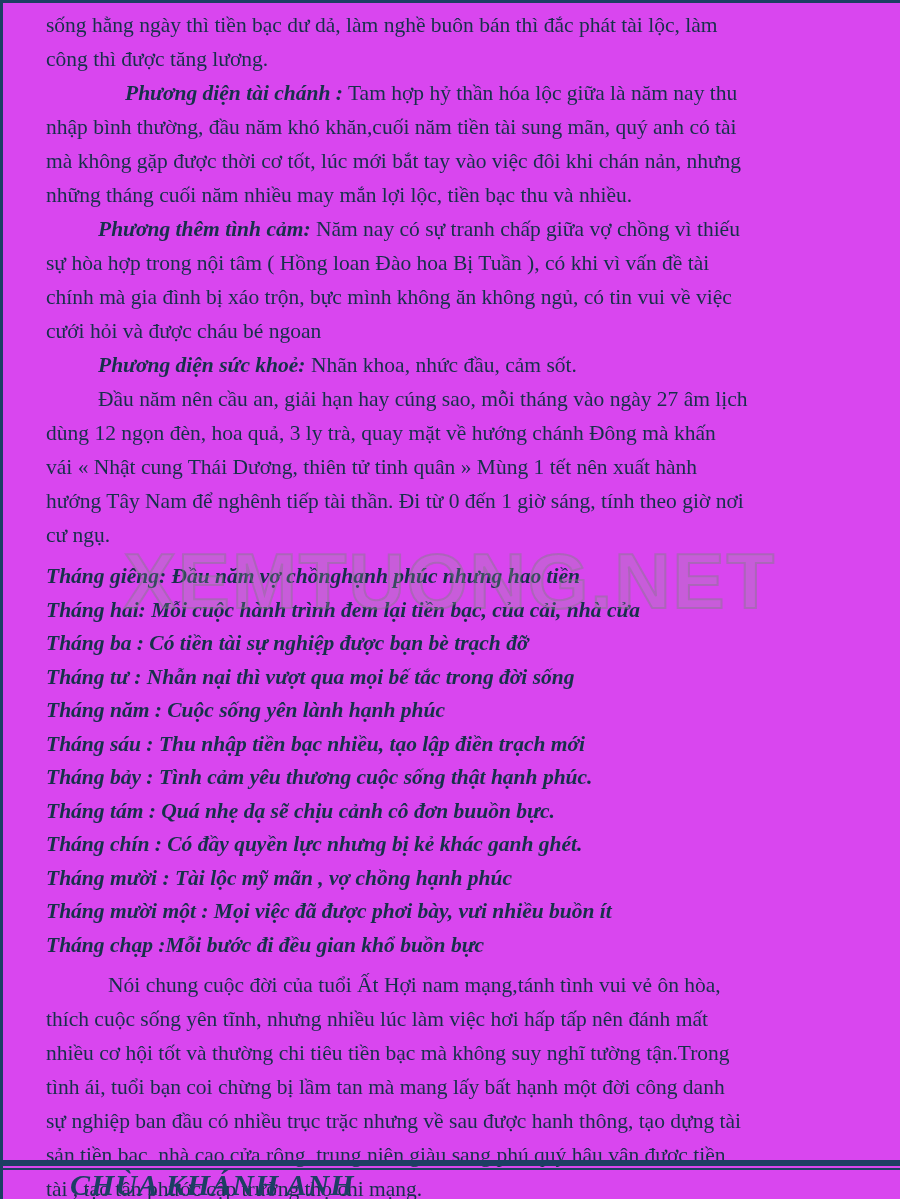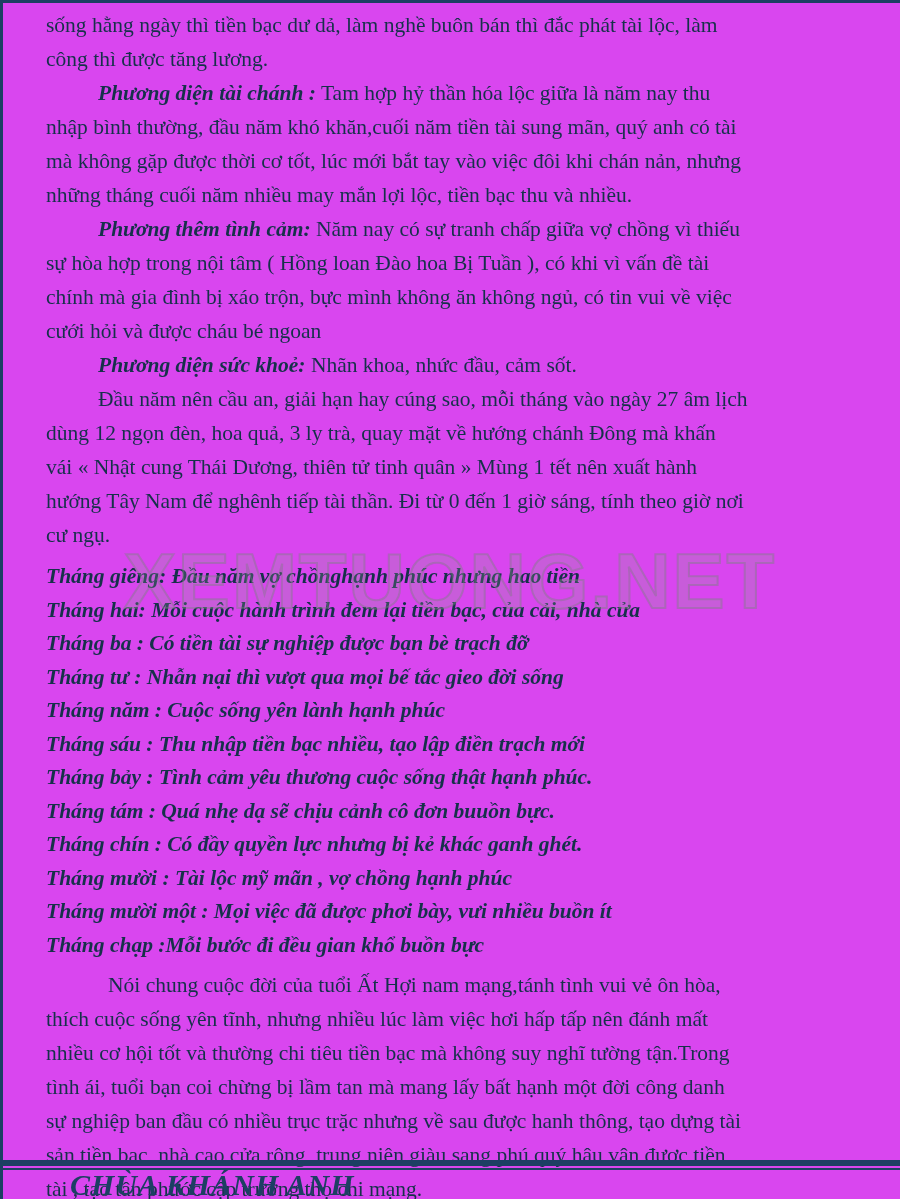--- a/index.html
+++ b/index.html
@@ -152,7 +152,7 @@
     </div>
 
     <div>
-      <p><span class="bi" style="margin-left:52px">Phương diện tài chánh :</span><span> Tam hợp hỷ thần hóa lộc giữa là năm nay thu</span></p>
+      <p><span class="bi" style="margin-left:79px">Phương diện tài chánh :</span><span> Tam hợp hỷ thần hóa lộc giữa là năm nay thu</span></p>
       <p>nhập bình thường, đầu năm khó khăn,cuối năm tiền tài sung mãn, quý anh có tài</p>
       <p>mà không gặp được thời cơ tốt, lúc mới bắt tay vào việc đôi khi chán nản, nhưng</p>
       <p>những tháng cuối năm nhiều may mắn lợi lộc, tiền bạc thu và nhiều.</p>

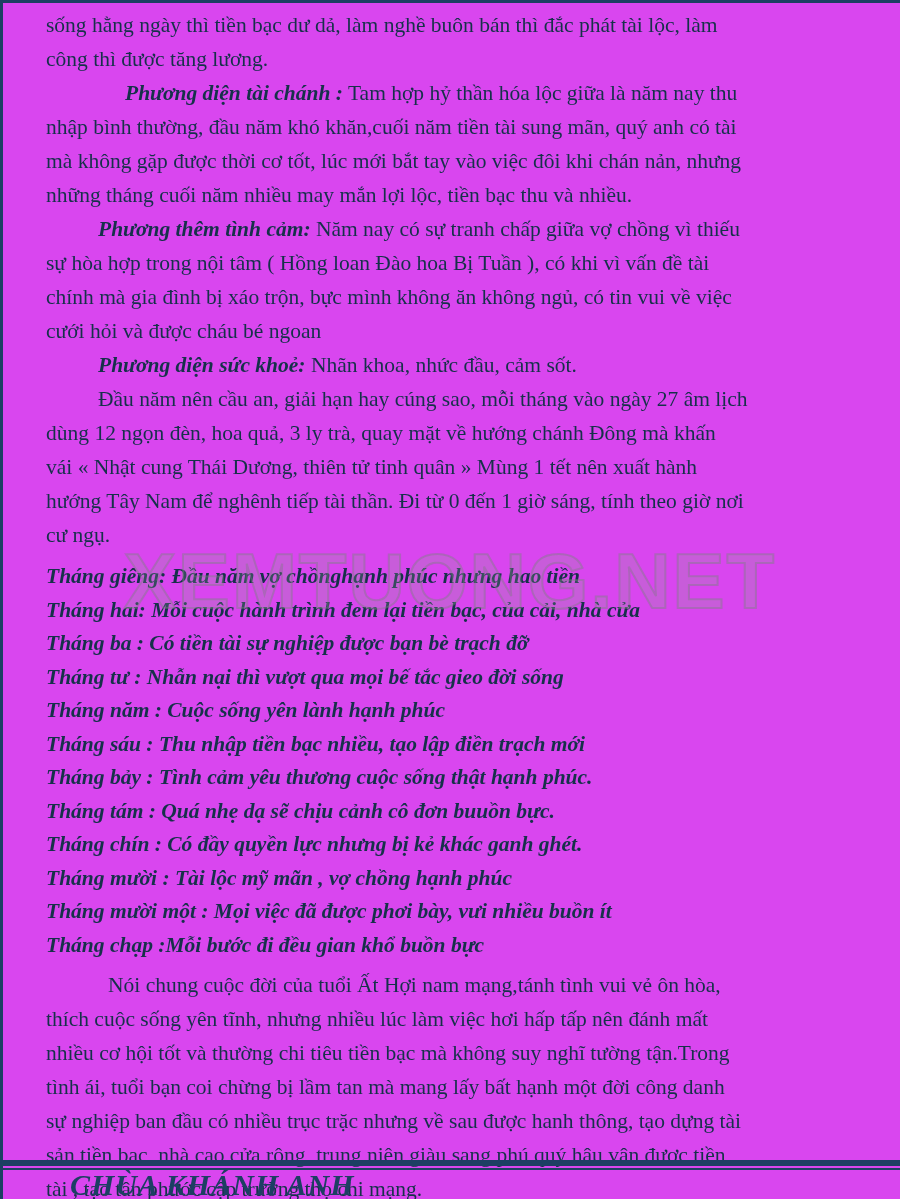--- a/index.html
+++ b/index.html
@@ -181,7 +181,7 @@
       <p><span>Tháng giêng:</span><span> Đầu năm vợ chồnghạnh phúc nhưng hao tiền</span></p>
       <p><span>Tháng hai:</span><span> Mỗi cuộc hành trình đem lại tiền bạc, của cải, nhà cửa</span></p>
       <p><span>Tháng ba :</span><span> Có tiền tài sự nghiệp được bạn bè trạch đỡ</span></p>
-      <p><span>Tháng tư :</span><span> Nhẫn nại thì vượt qua mọi bế tắc gieo đời sống</span></p>
+      <p><span>Tháng tư :</span><span> Nhẫn nại thì vượt qua mọi bế tắc trong đời sống</span></p>
       <p><span>Tháng năm :</span><span> Cuộc sống yên lành hạnh phúc</span></p>
       <p><span>Tháng sáu :</span><span> Thu nhập tiền bạc nhiều, tạo lập điền trạch mới</span></p>
       <p><span>Tháng bảy :</span><span> Tình cảm yêu thương cuộc sống thật hạnh phúc.</span></p>

